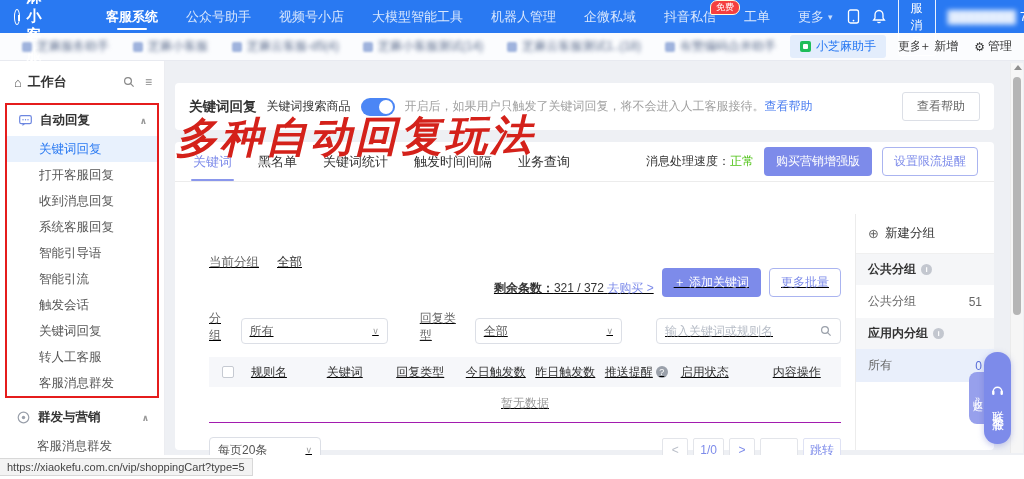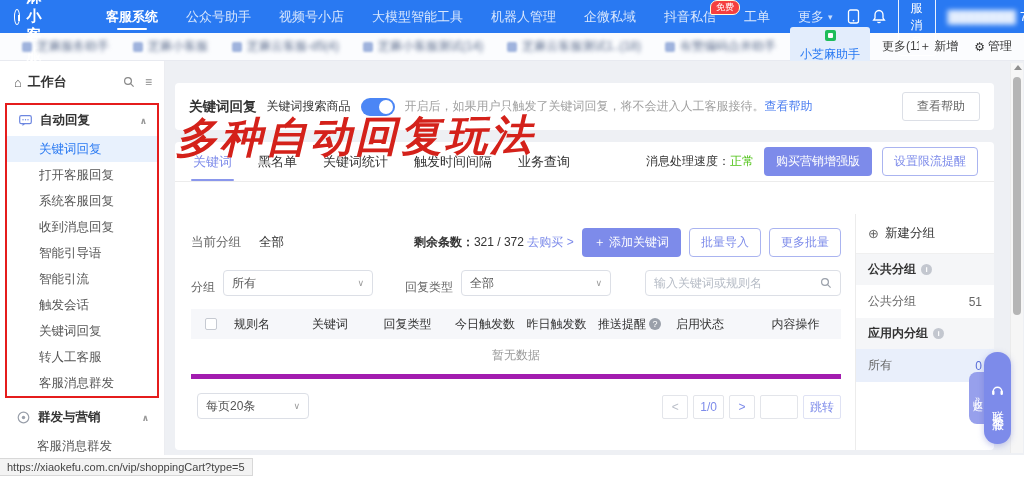--- a/index.html
+++ b/index.html
@@ -34,7 +34,7 @@
   .acct-ic { width:10px; height:10px; border-radius:2px; background:#9fb3dd; filter:blur(1px); }
   .acct-tab .t { filter:blur(2.2px); }
   .acct-sep { width:1px; height:12px; background:#e0e4ec; }
-  .acct-tab.active { background:#e3edfc; border-radius:3px; color:#2979f2;flex-direction:column; }
+  .acct-tab.active { background:#e3edfc; border-radius:3px; color:#2979f2; }
   .acct-tab.active .gic { width:11px; height:11px; border-radius:2px; background:#1fbd5a; position:relative; }
   .acct-tab.active .gic::after{ content:""; position:absolute; inset:3px; background:#fff; border-radius:1px; }
   .acct-more { font-size:12px; color:#444; padding:0 10px; cursor:pointer; white-space:nowrap; }

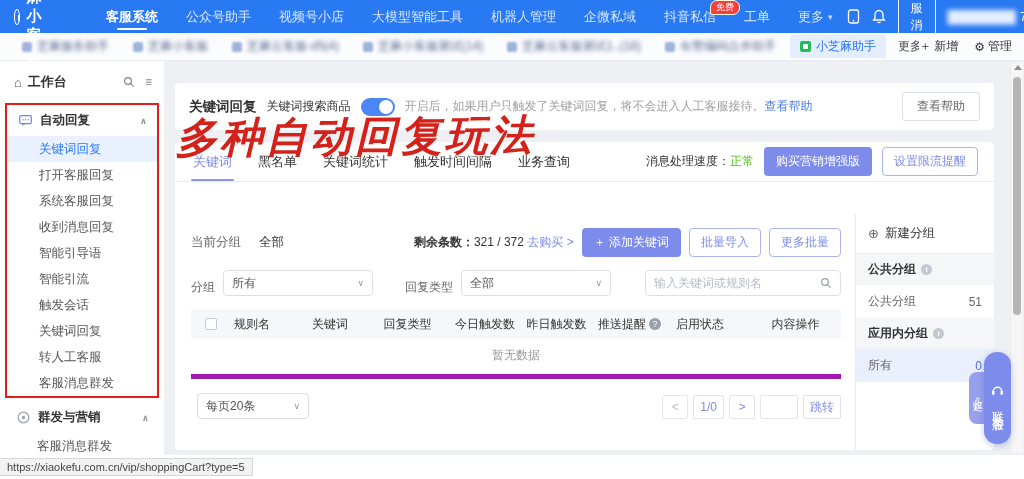--- a/index.html
+++ b/index.html
@@ -280,8 +280,8 @@
         </div>
         <div class="menu-item active">关键词回复</div>
         <div class="menu-item">打开客服回复</div>
+        <div class="menu-item">收到消息回复</div>
         <div class="menu-item">系统客服回复</div>
-        <div class="menu-item">收到消息回复</div>
         <div class="menu-item">智能引导语</div>
         <div class="menu-item">智能引流</div>
         <div class="menu-item">触发会话</div>

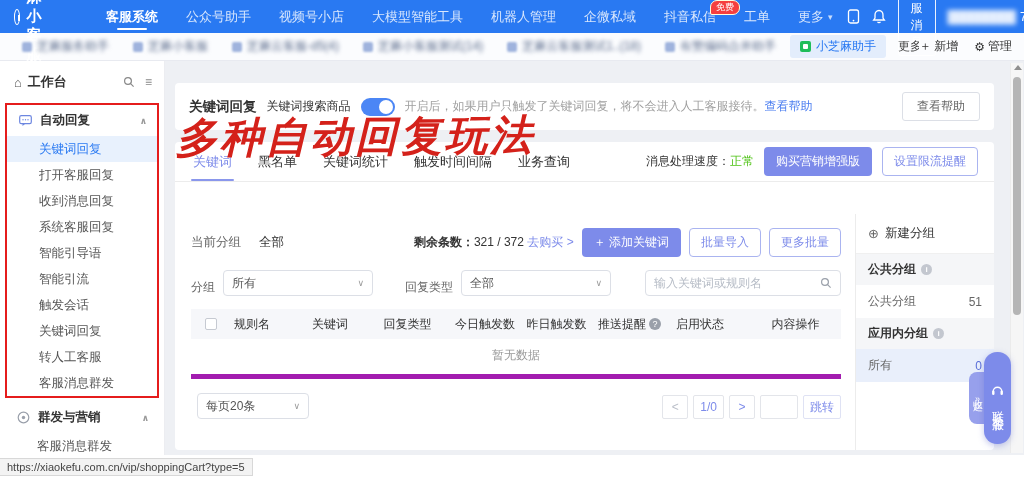--- a/index.html
+++ b/index.html
@@ -77,7 +77,7 @@
   .btn-solid { background:#7d8bea; color:#fff; border:none; border-radius:4px; font-size:12px; padding:6px 12px; cursor:pointer; font-family:inherit; white-space:nowrap; }
   .btn-outline { background:#fff; color:#7d8bea; border:1px solid #aab4f0; border-radius:4px; font-size:12px; padding:5px 11px; cursor:pointer; font-family:inherit; white-space:nowrap; }
   .card2-body { display:flex; flex:1; min-height:0; }
-  .c2-left { flex:1; padding:14px 14px 0 16px; min-width:0; }
+  .c2-left { flex:1; padding:14px 14px 0 34px; min-width:0;text-decoration:underline; }
   .c2-divider { width:1px; background:#ececec; }
   .groups { width:138px; flex-shrink:0; }
   

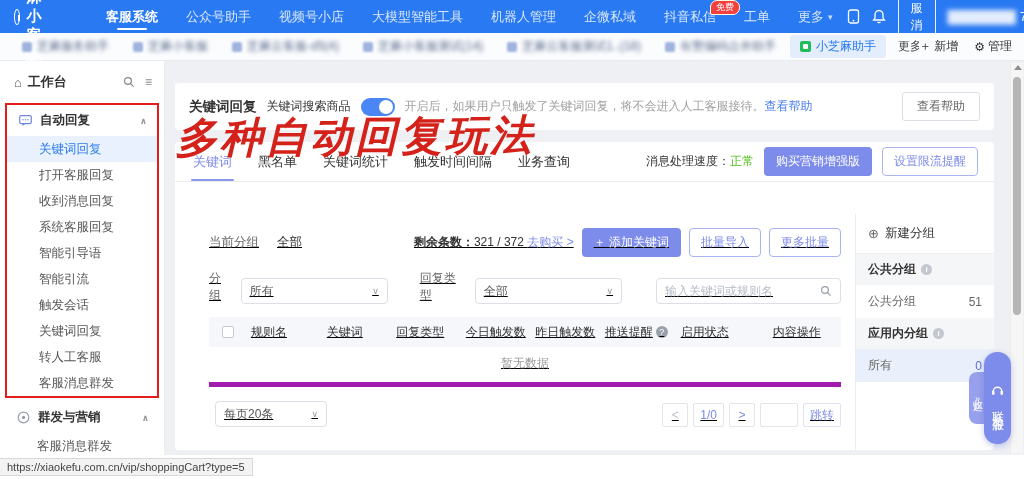--- a/index.html
+++ b/index.html
@@ -84,7 +84,7 @@
   .row-group { display:flex; align-items:center; font-size:12.5px; }
   .rg-label { color:#666; margin-right:18px; }
   .rg-value { color:#333; }
-  .rg-right { margin-left:auto; display:flex; align-items:center; gap:8px; }
+  .rg-right { margin-left:auto; display:flex; align-items:flex-end; gap:8px;margin-top:40px; }
   .remain { font-size:12px; color:#333; white-space:nowrap; }
   .remain b { font-weight:bold; }
   .remain a { color:#7d8bea; text-decoration:none; cursor:pointer; }

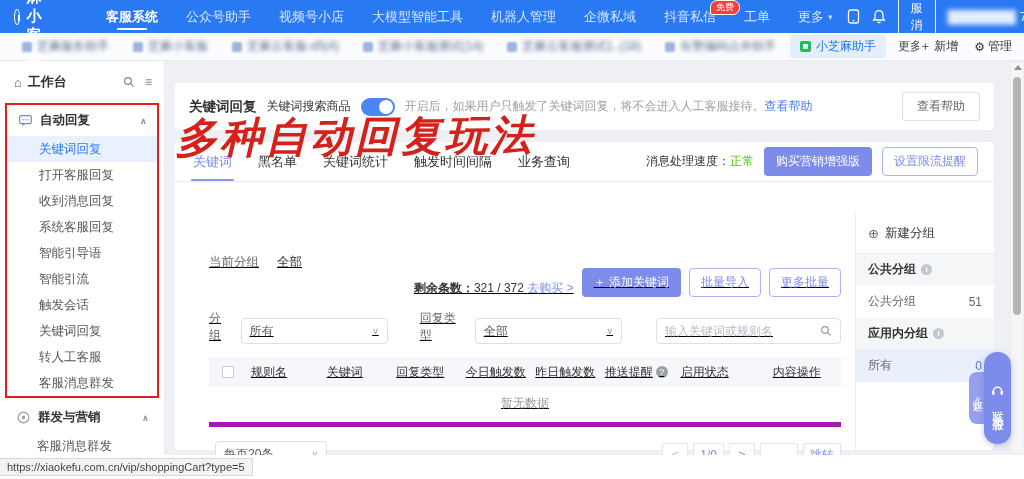--- a/index.html
+++ b/index.html
@@ -339,7 +339,6 @@
               <span class="rg-right">
                 <span class="remain"><b>剩余条数：</b><span>321 / 372</span> <a>去购买 &gt;</a></span>
                 <button class="btn-solid"><span>＋ </span><span>添加关键词</span></button>
-                <button class="btn-outline">批量导入</button>
                 <button class="btn-outline">更多批量</button>
               </span>
             </div>

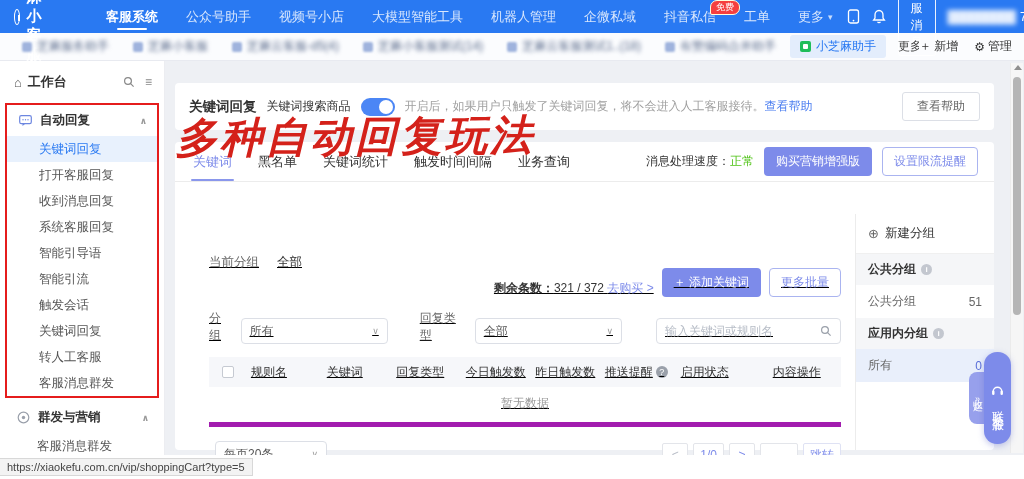--- a/index.html
+++ b/index.html
@@ -104,7 +104,7 @@
   .th-cb { width:6%; justify-content:center; }
   .chk { width:12px; height:12px; border:1px solid #c6cad2; border-radius:2px; background:#fff; cursor:pointer; }
   .q-ic { width:12px; height:12px; border-radius:50%; background:#9aa0aa; color:#fff; font-size:9px; display:inline-flex; align-items:center; justify-content:center; }
-  .empty-row { text-align:center; font-size:12px; color:#999; padding:8px 0 10px; border-bottom:5px solid #a21caf; }
+  .empty-row { text-align:center; font-size:12px; color:#999; padding:8px 0 10px; border-bottom:1px solid #a21caf; }
   
   .row-pg { display:flex; align-items:flex-end; margin-top:14px;margin-left:6px; }
   .sb-pagesize { width:112px; }

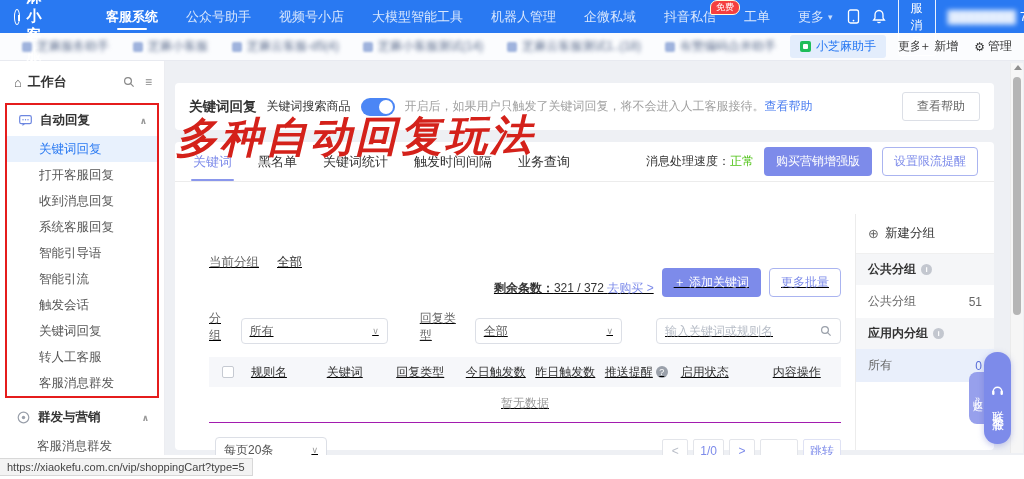--- a/index.html
+++ b/index.html
@@ -106,7 +106,7 @@
   .q-ic { width:12px; height:12px; border-radius:50%; background:#9aa0aa; color:#fff; font-size:9px; display:inline-flex; align-items:center; justify-content:center; }
   .empty-row { text-align:center; font-size:12px; color:#999; padding:8px 0 10px; border-bottom:1px solid #a21caf; }
   
-  .row-pg { display:flex; align-items:flex-end; margin-top:14px;margin-left:6px; }
+  .row-pg { display:flex; align-items:center; margin-top:14px; }
   .sb-pagesize { width:112px; }
   .pg-right { margin-left:auto; display:flex; align-items:center; gap:5px; }
   .pg-box { min-width:26px; height:24px; border:1px solid #e3e5ea; border-radius:2px; background:#fff; display:flex; align-items:center; justify-content:center; font-size:12px; color:#b9bec8; cursor:pointer; padding:0 6px; }

